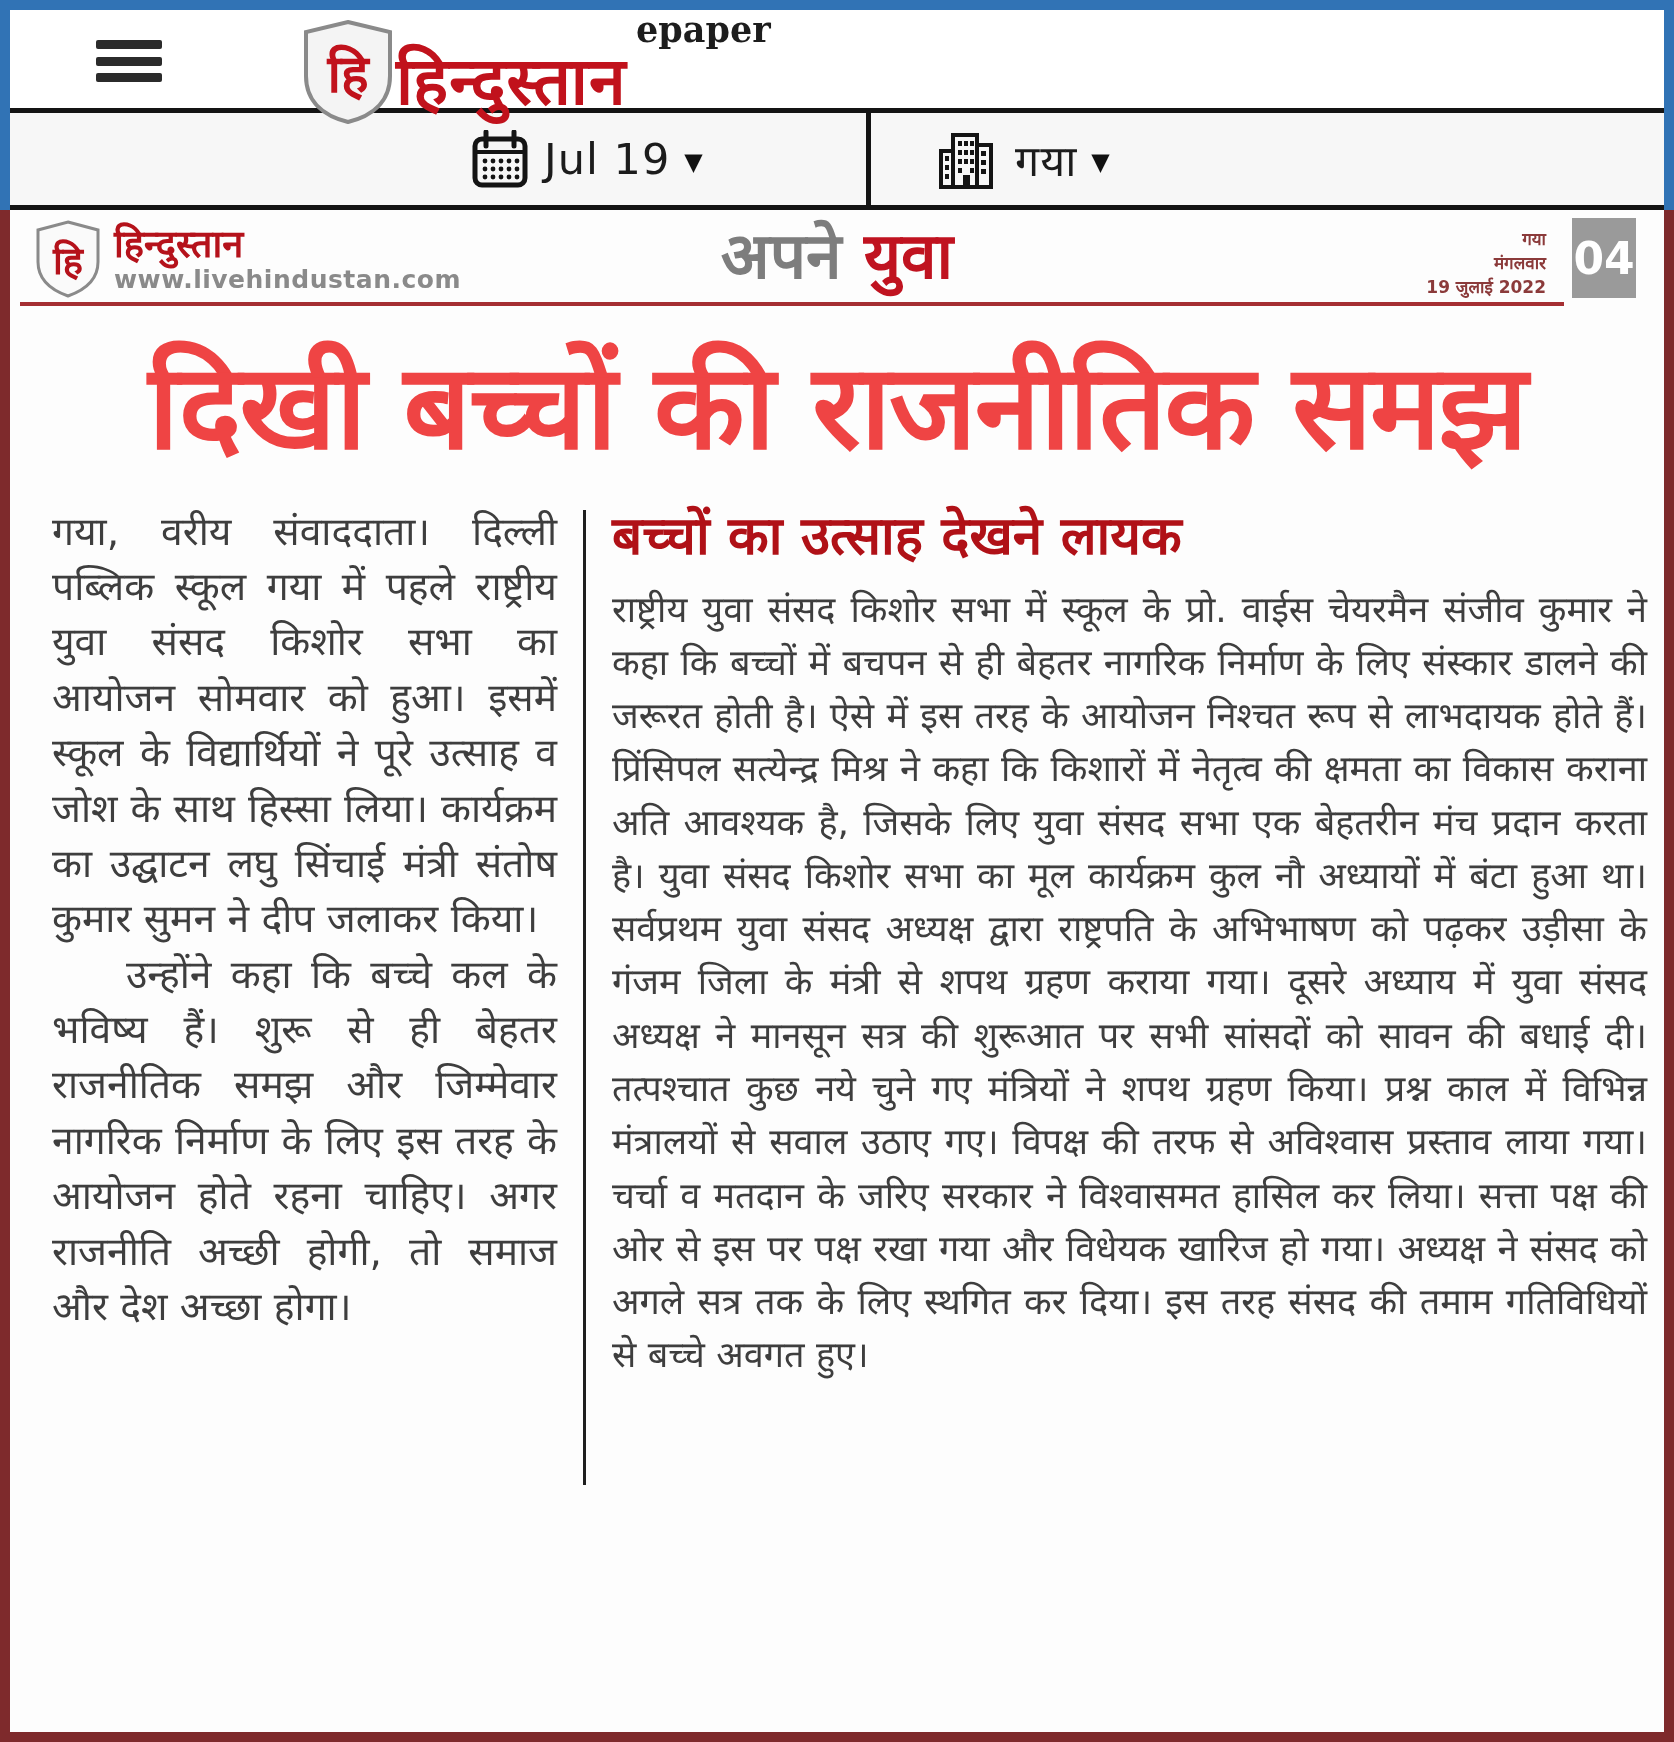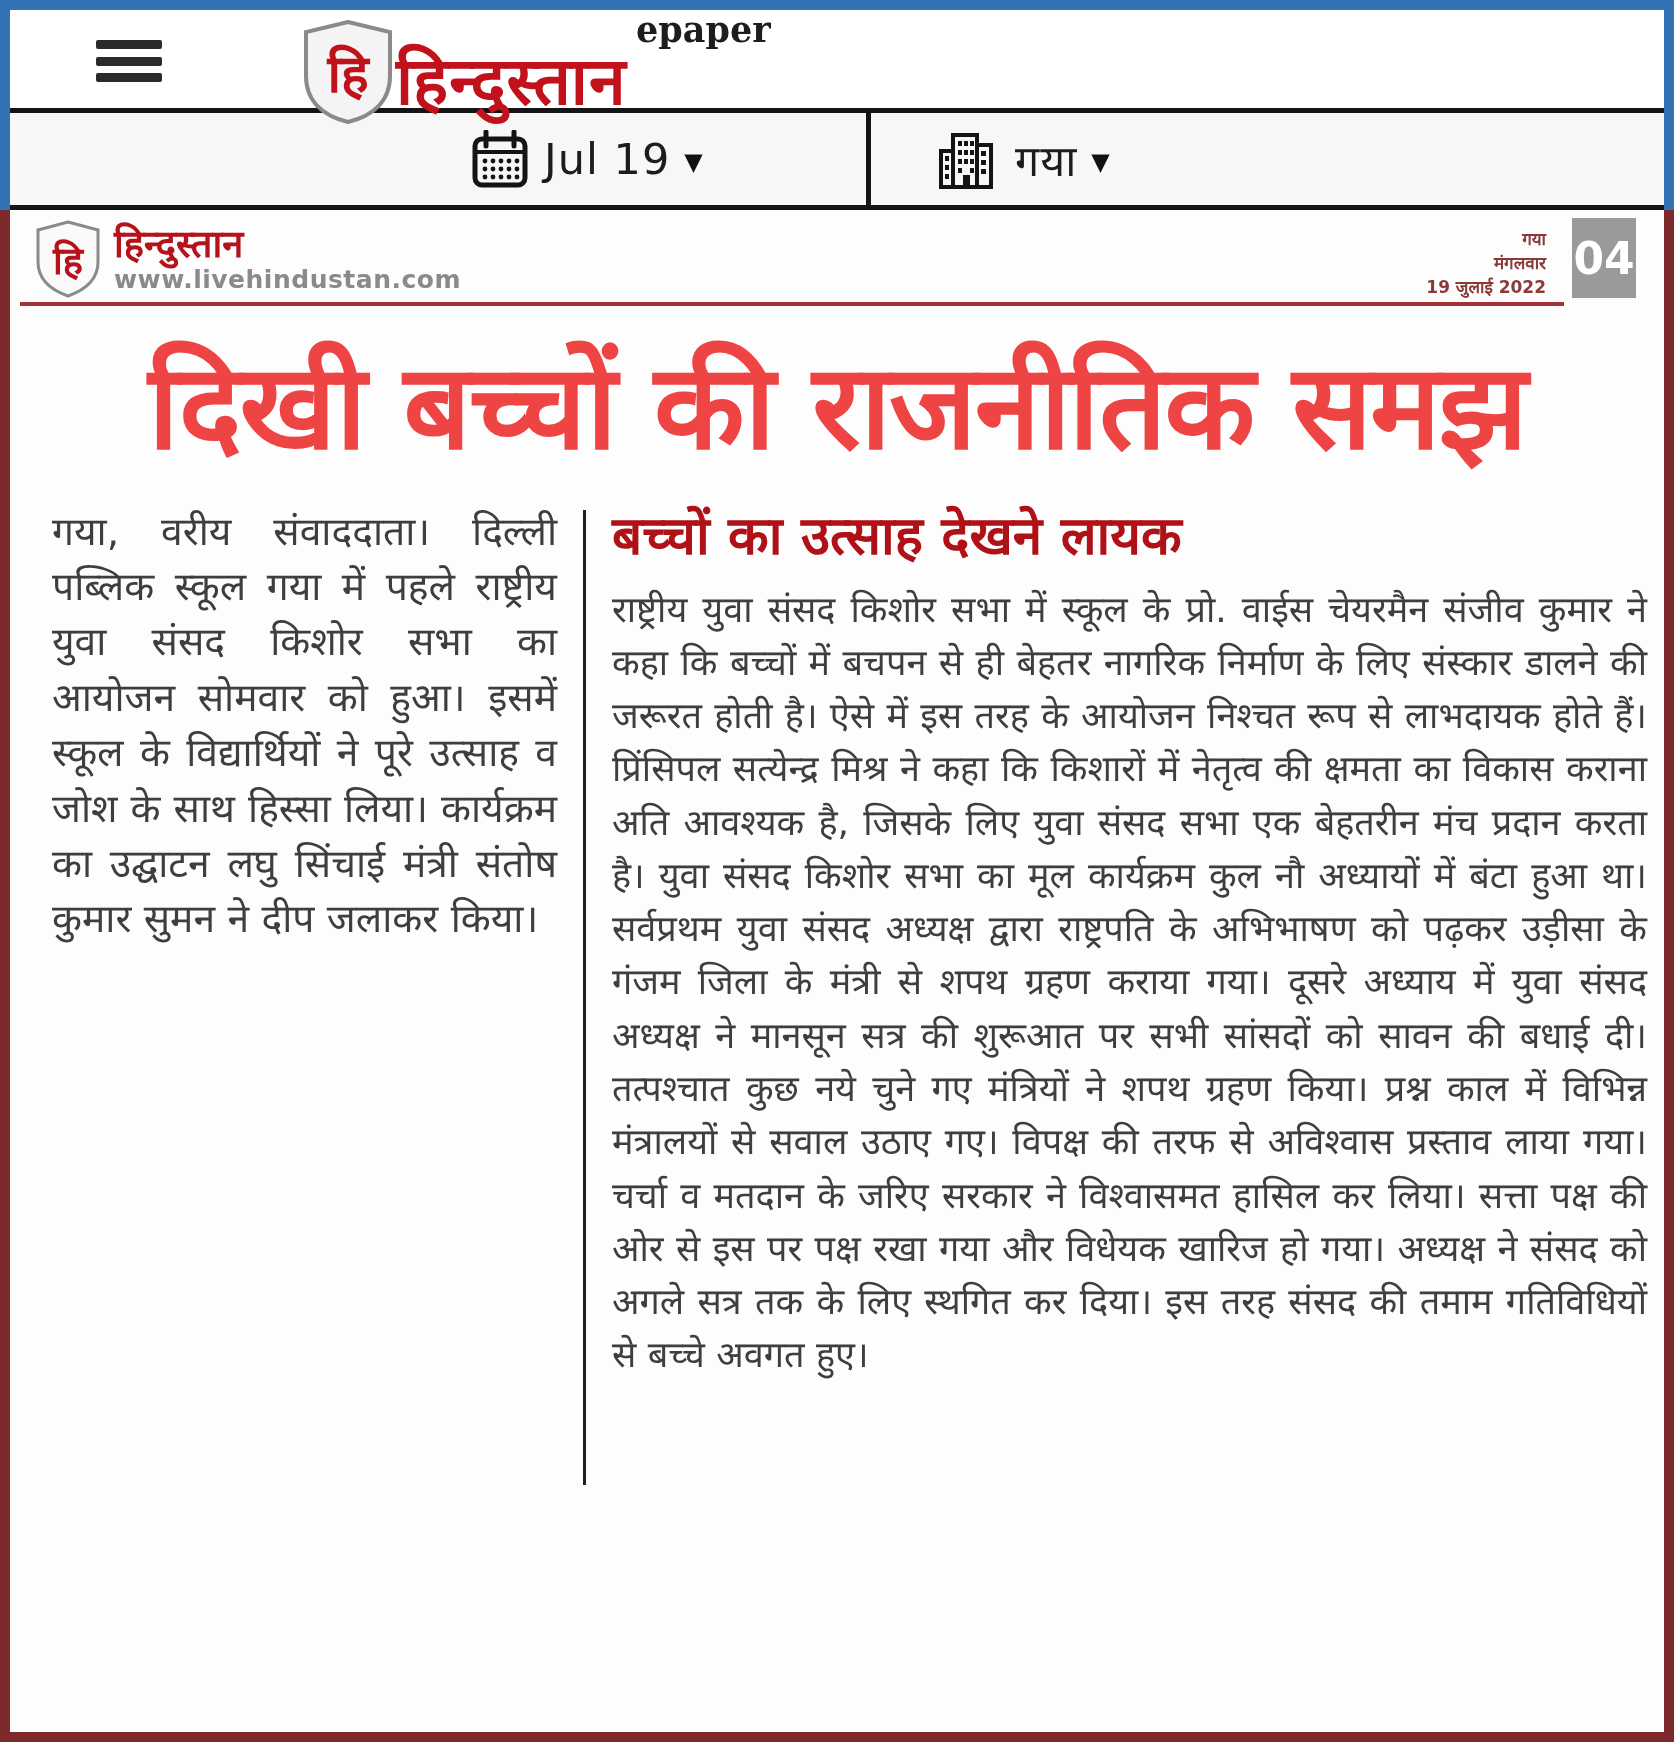--- a/index.html
+++ b/index.html
@@ -209,6 +209,10 @@
         </div>
       </div>
 
+      <div class="section-title">
+        <span class="t-gray">अपने</span>
+        <span class="t-red">युवा</span>
+      </div>
 
       <div class="edition-block">
         <div>गया</div>

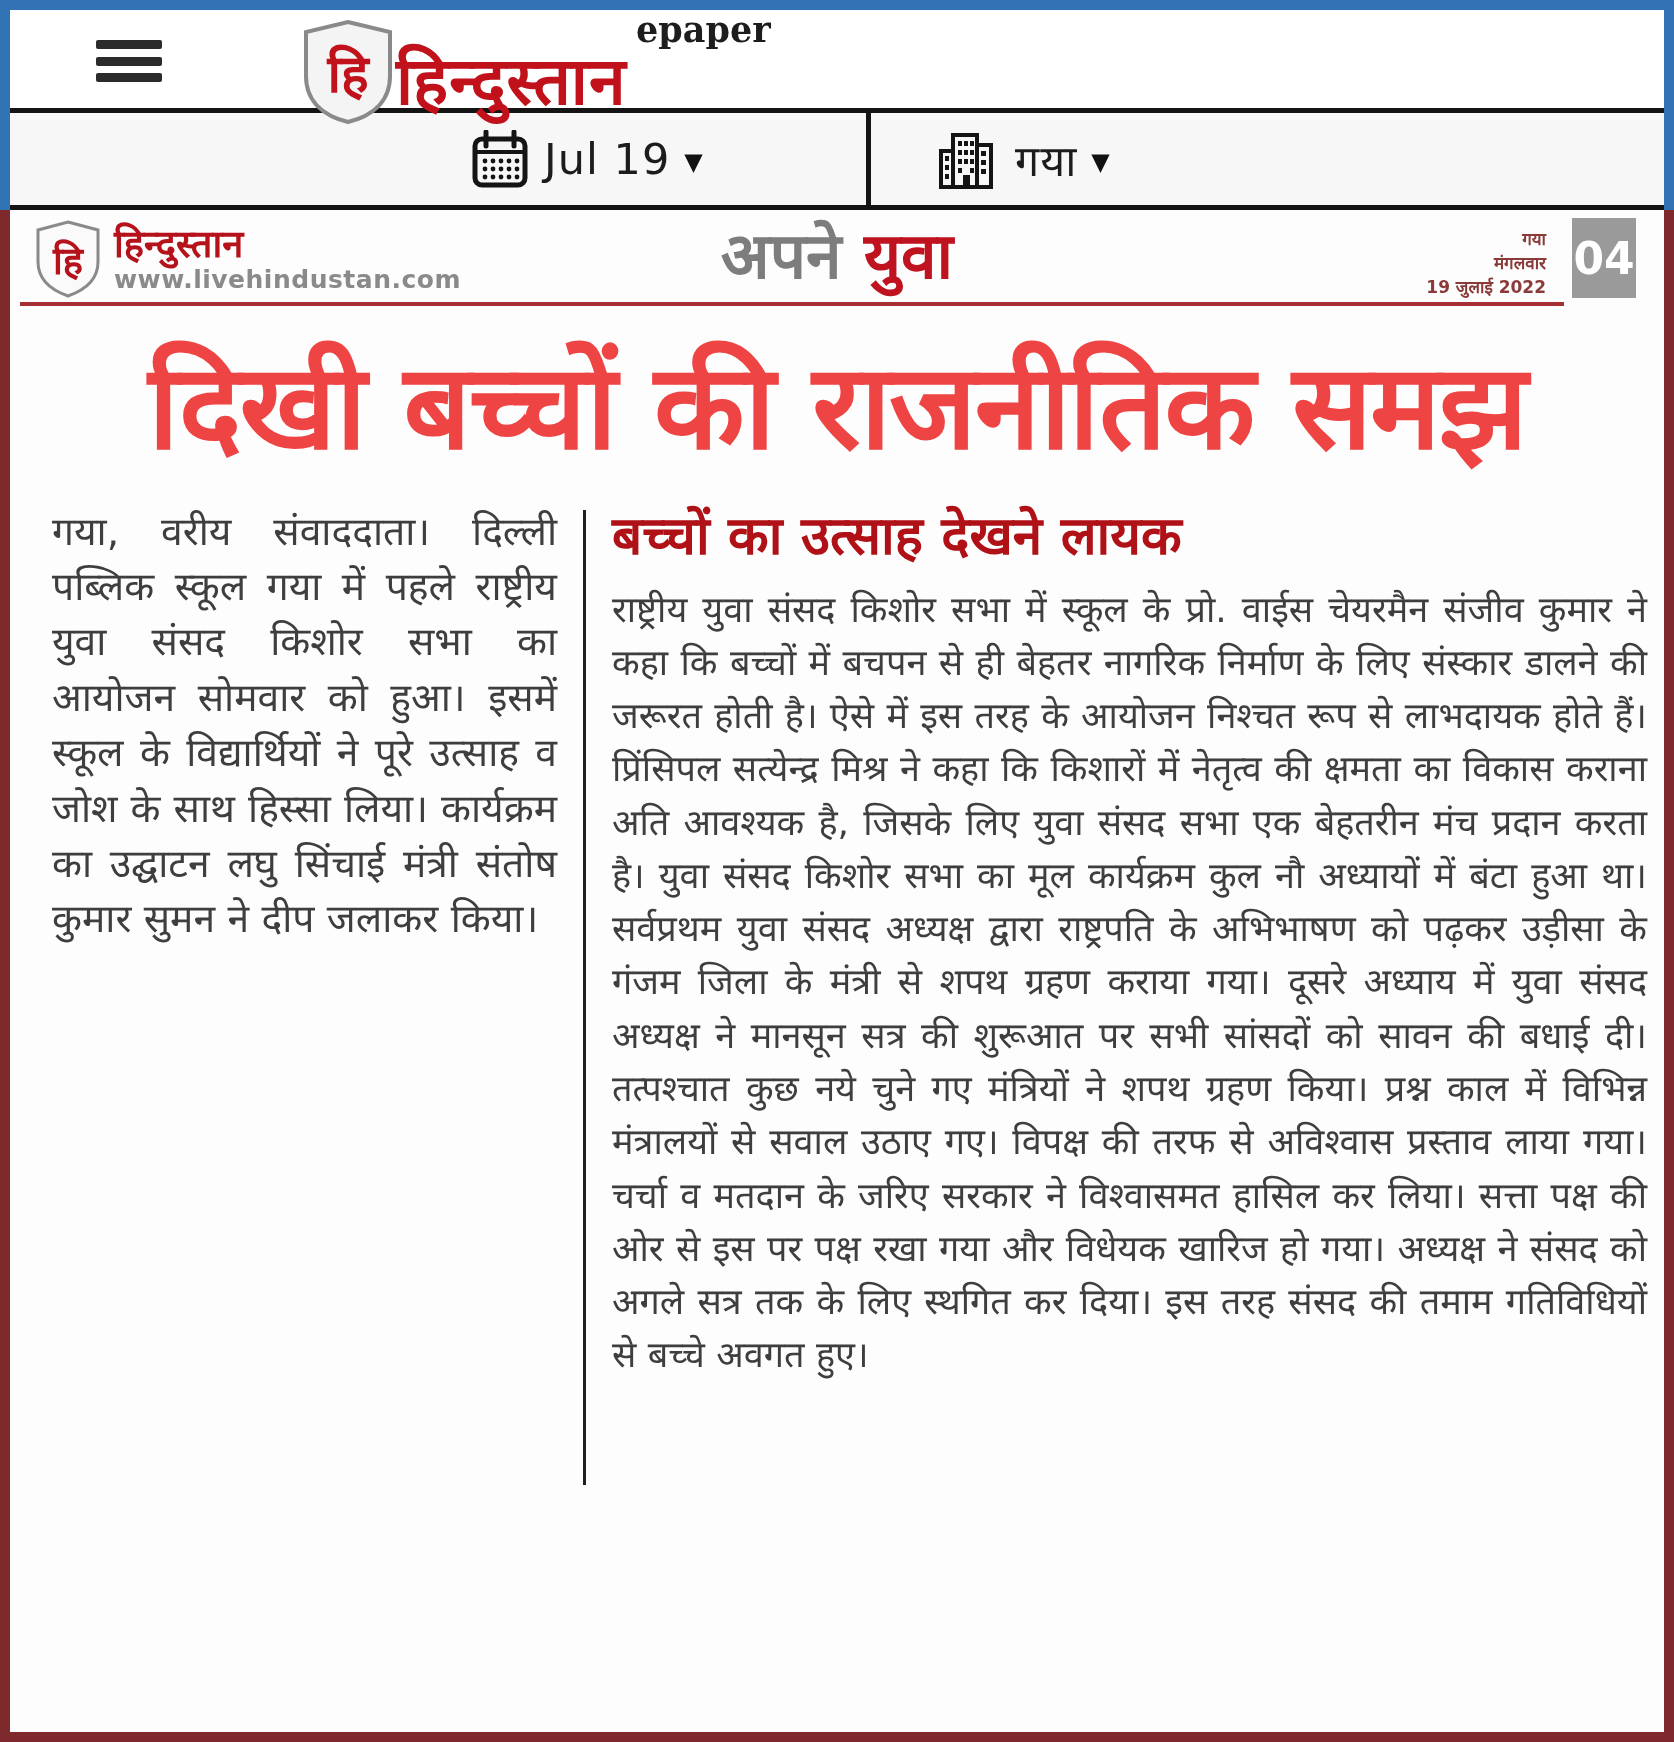--- a/index.html
+++ b/index.html
@@ -230,6 +230,7 @@
     <div class="columns">
       <div class="col-left">
         <p>गया, वरीय संवाददाता। दिल्ली पब्लिक स्कूल गया में पहले राष्ट्रीय युवा संसद किशोर सभा का आयोजन सोमवार को हुआ। इसमें स्कूल के विद्यार्थियों ने पूरे उत्साह व जोश के साथ हिस्सा लिया। कार्यक्रम का उद्घाटन लघु सिंचाई मंत्री संतोष कुमार सुमन ने दीप जलाकर किया।</p>
+        <p>उन्होंने कहा कि बच्चे कल के भविष्य हैं। शुरू से ही बेहतर राजनीतिक समझ और जिम्मेवार नागरिक निर्माण के लिए इस तरह के आयोजन होते रहना चाहिए। अगर राजनीति अच्छी होगी, तो समाज और देश अच्छा होगा।</p>
       </div>
 
       <div class="v-divider"></div>

